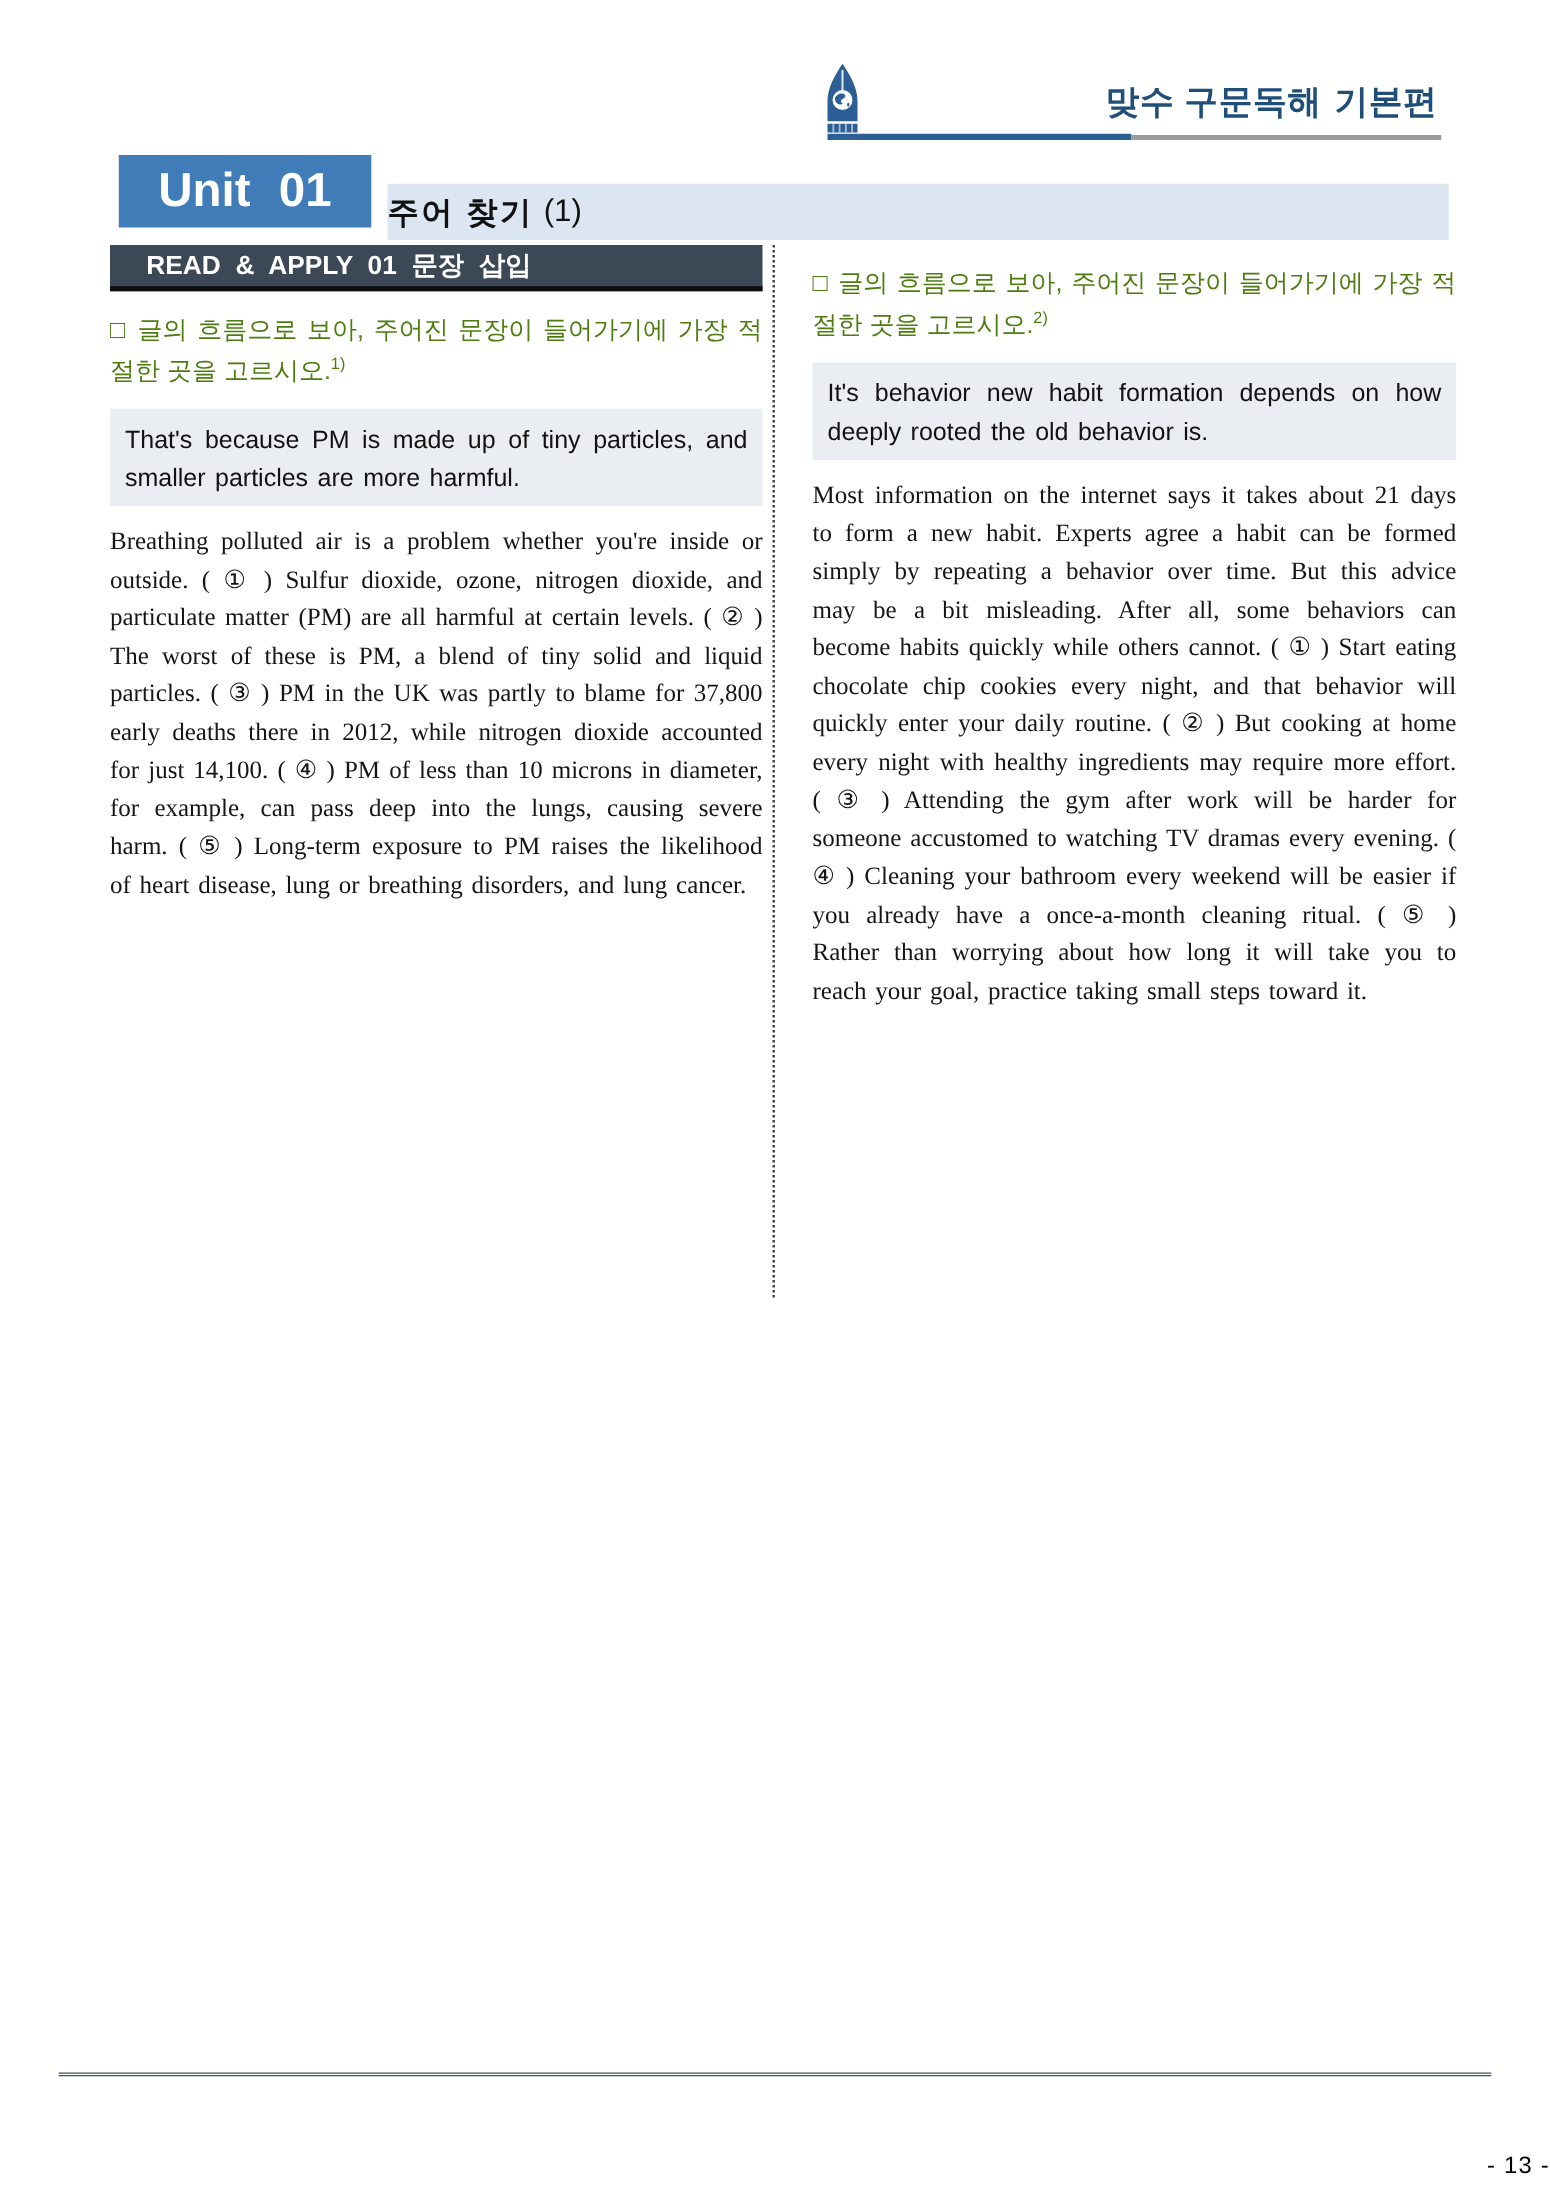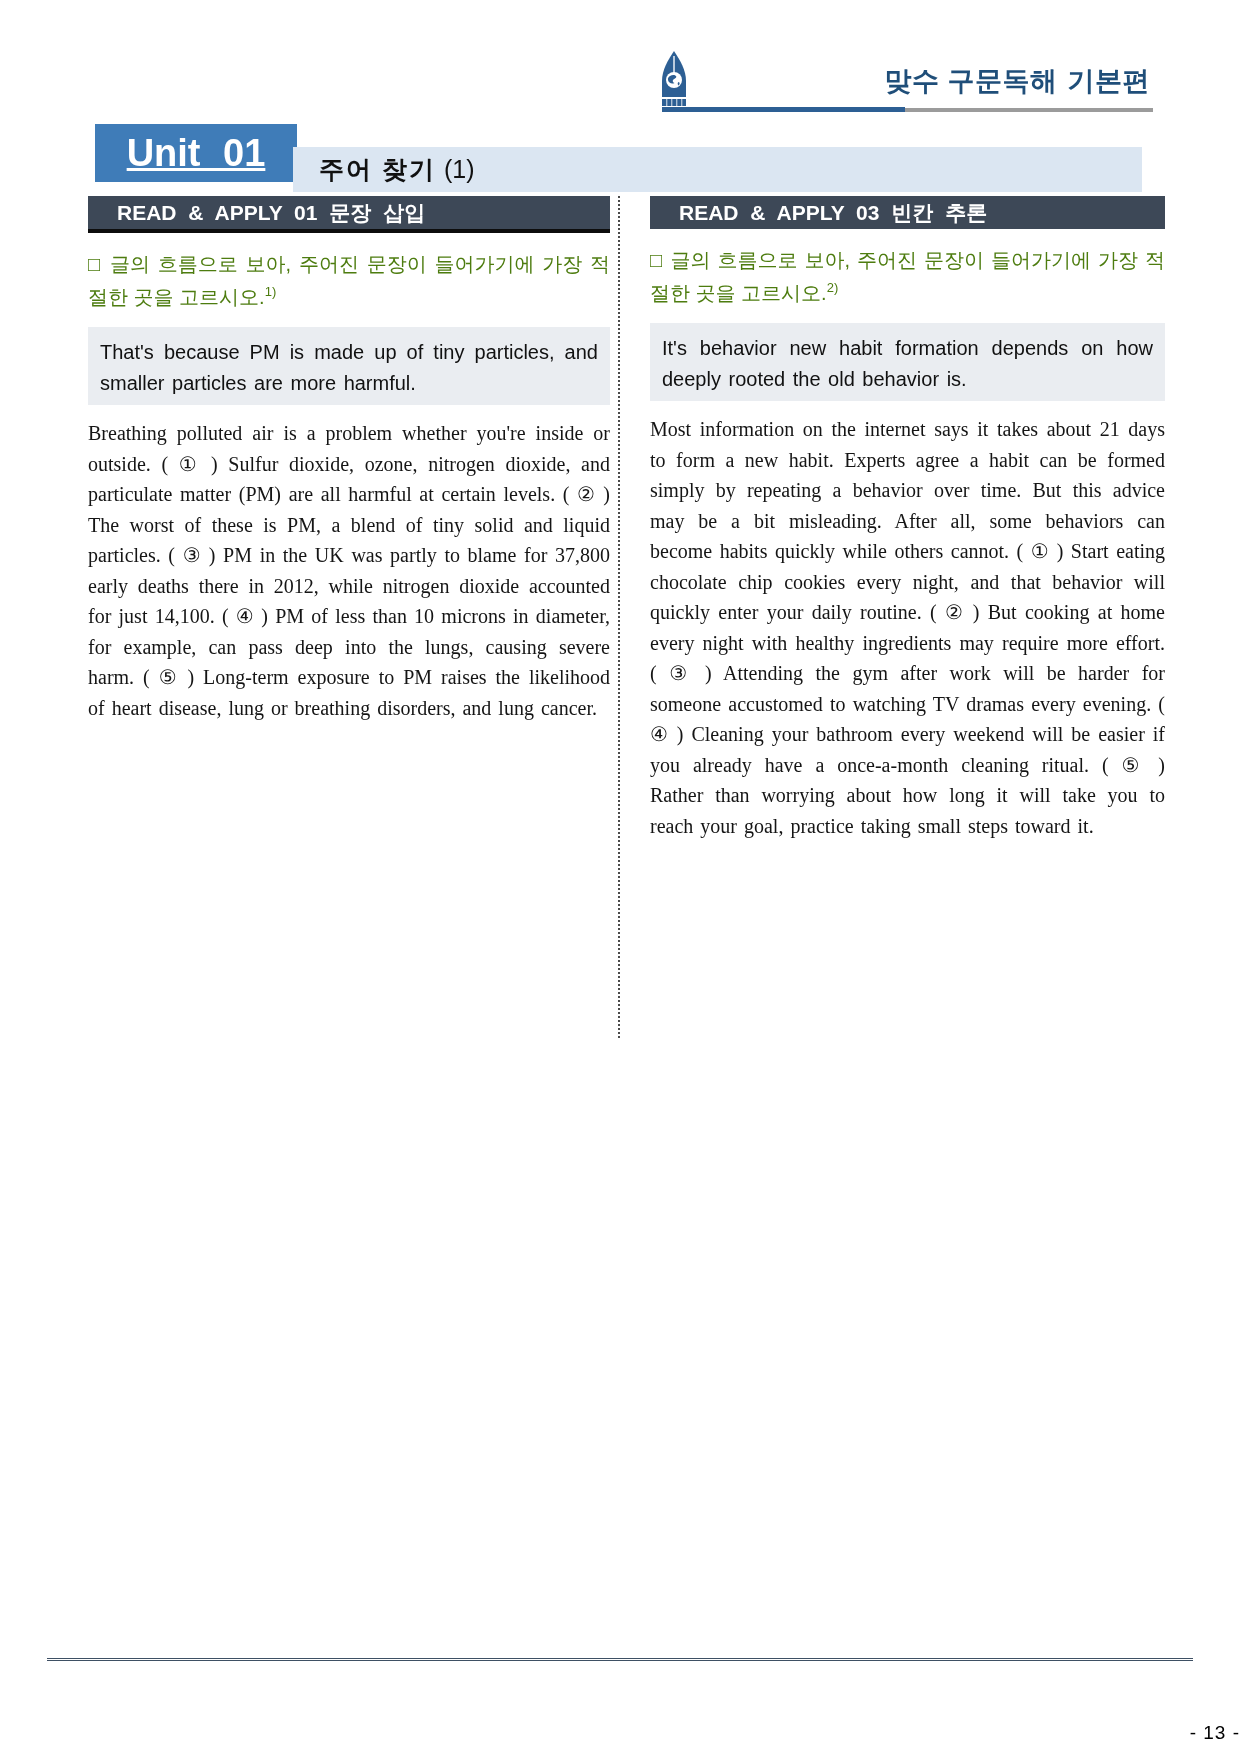--- a/index.html
+++ b/index.html
@@ -23,7 +23,7 @@
   .unit-box {
     position:absolute; left:95px; top:124px; width:202px; height:58px;
     background:#3f7cb8; color:#ffffff; font-size:38px; font-weight:bold;
-    display:flex; align-items:center; justify-content:center; word-spacing:12px;text-decoration:underline;
+    display:flex; align-items:center; justify-content:center; word-spacing:12px;
   }
   .unit-banner {
     position:absolute; left:293px; top:147px; width:849px; height:45px;

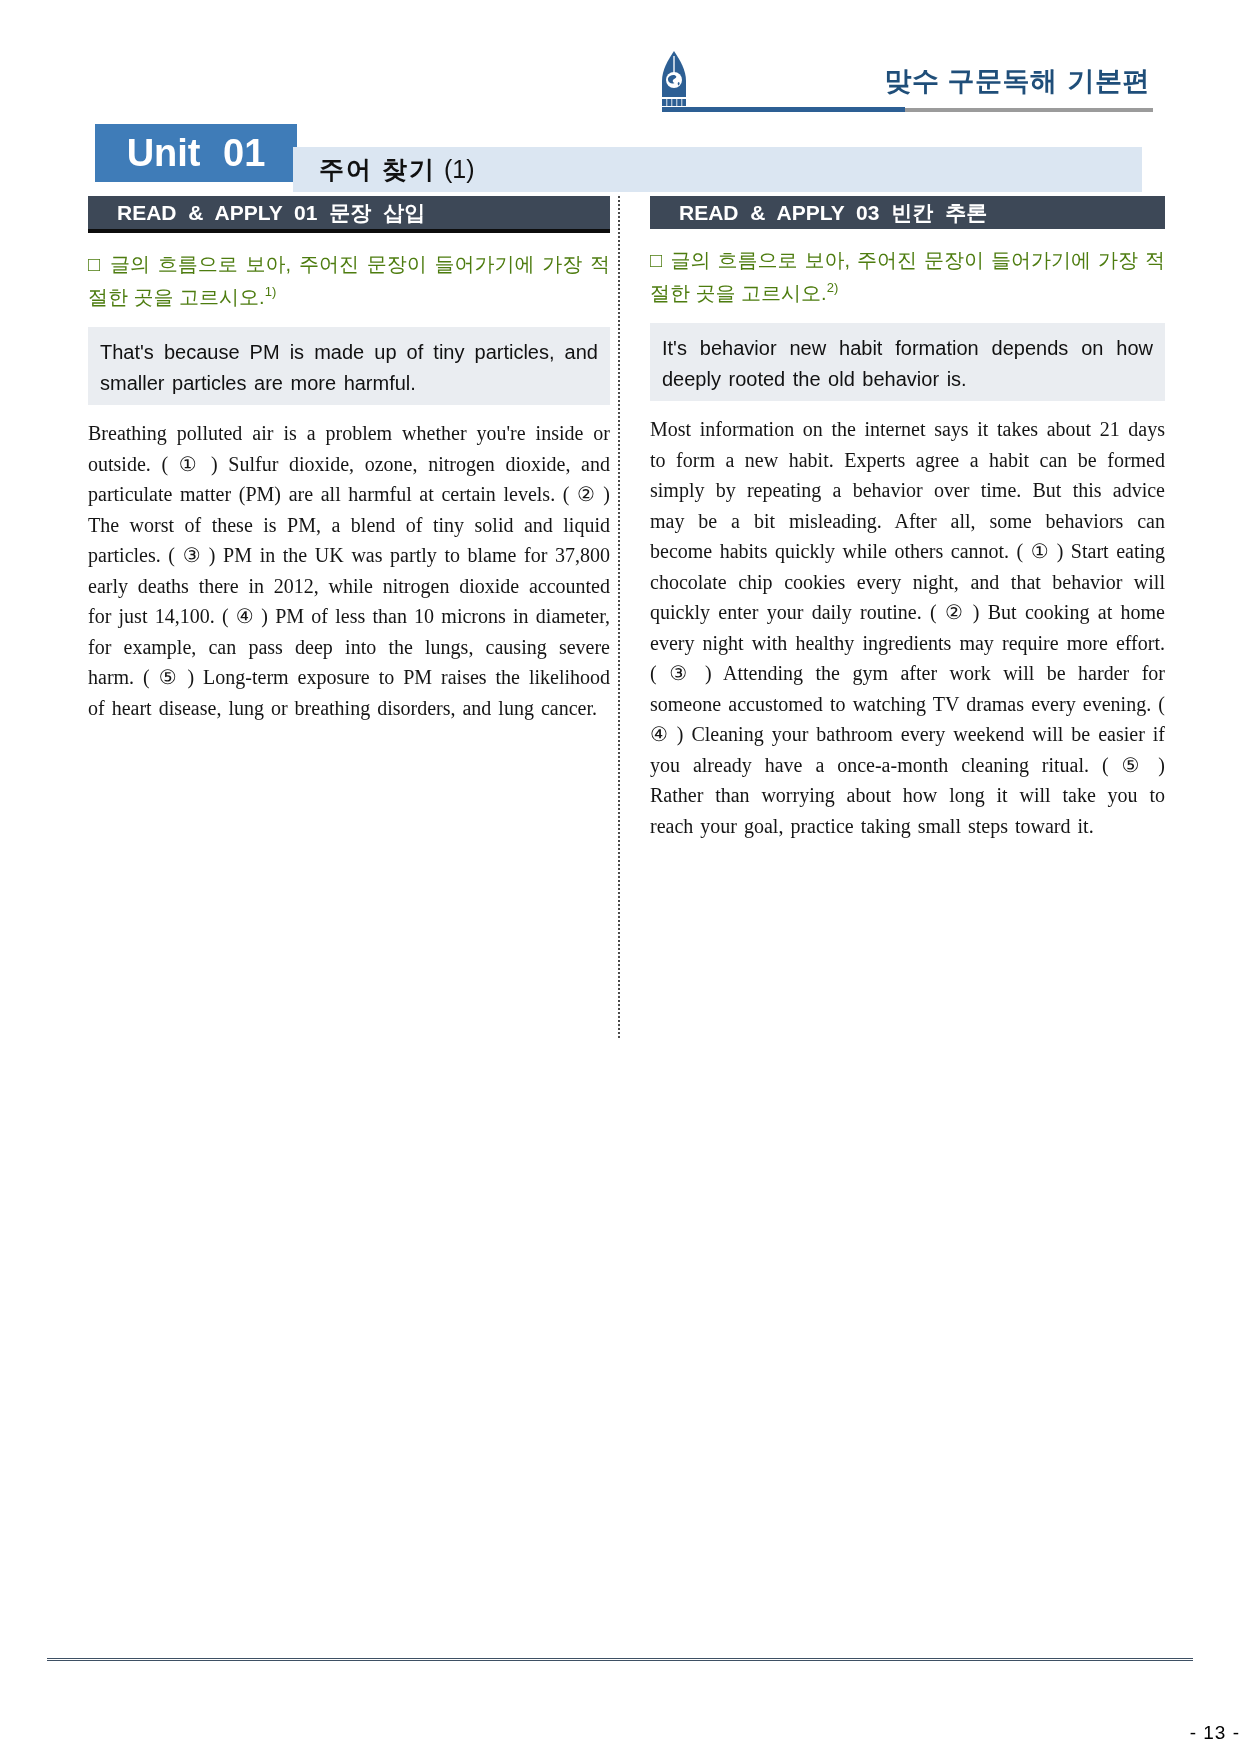--- a/index.html
+++ b/index.html
@@ -26,9 +26,9 @@
     display:flex; align-items:center; justify-content:center; word-spacing:12px;
   }
   .unit-banner {
-    position:absolute; left:293px; top:147px; width:849px; height:45px;
+    position:absolute; left:310px; top:147px; width:849px; height:45px;
     background:#dbe6f2; display:flex; align-items:center; box-sizing:border-box;
-    padding-left:26px; font-size:25px; color:#111;
+    font-size:25px; color:#111;
   }
   .unit-banner .subtitle { font-weight:800; letter-spacing:2px; }
   .unit-banner .suffix { font-weight:400; margin-left:8px; }

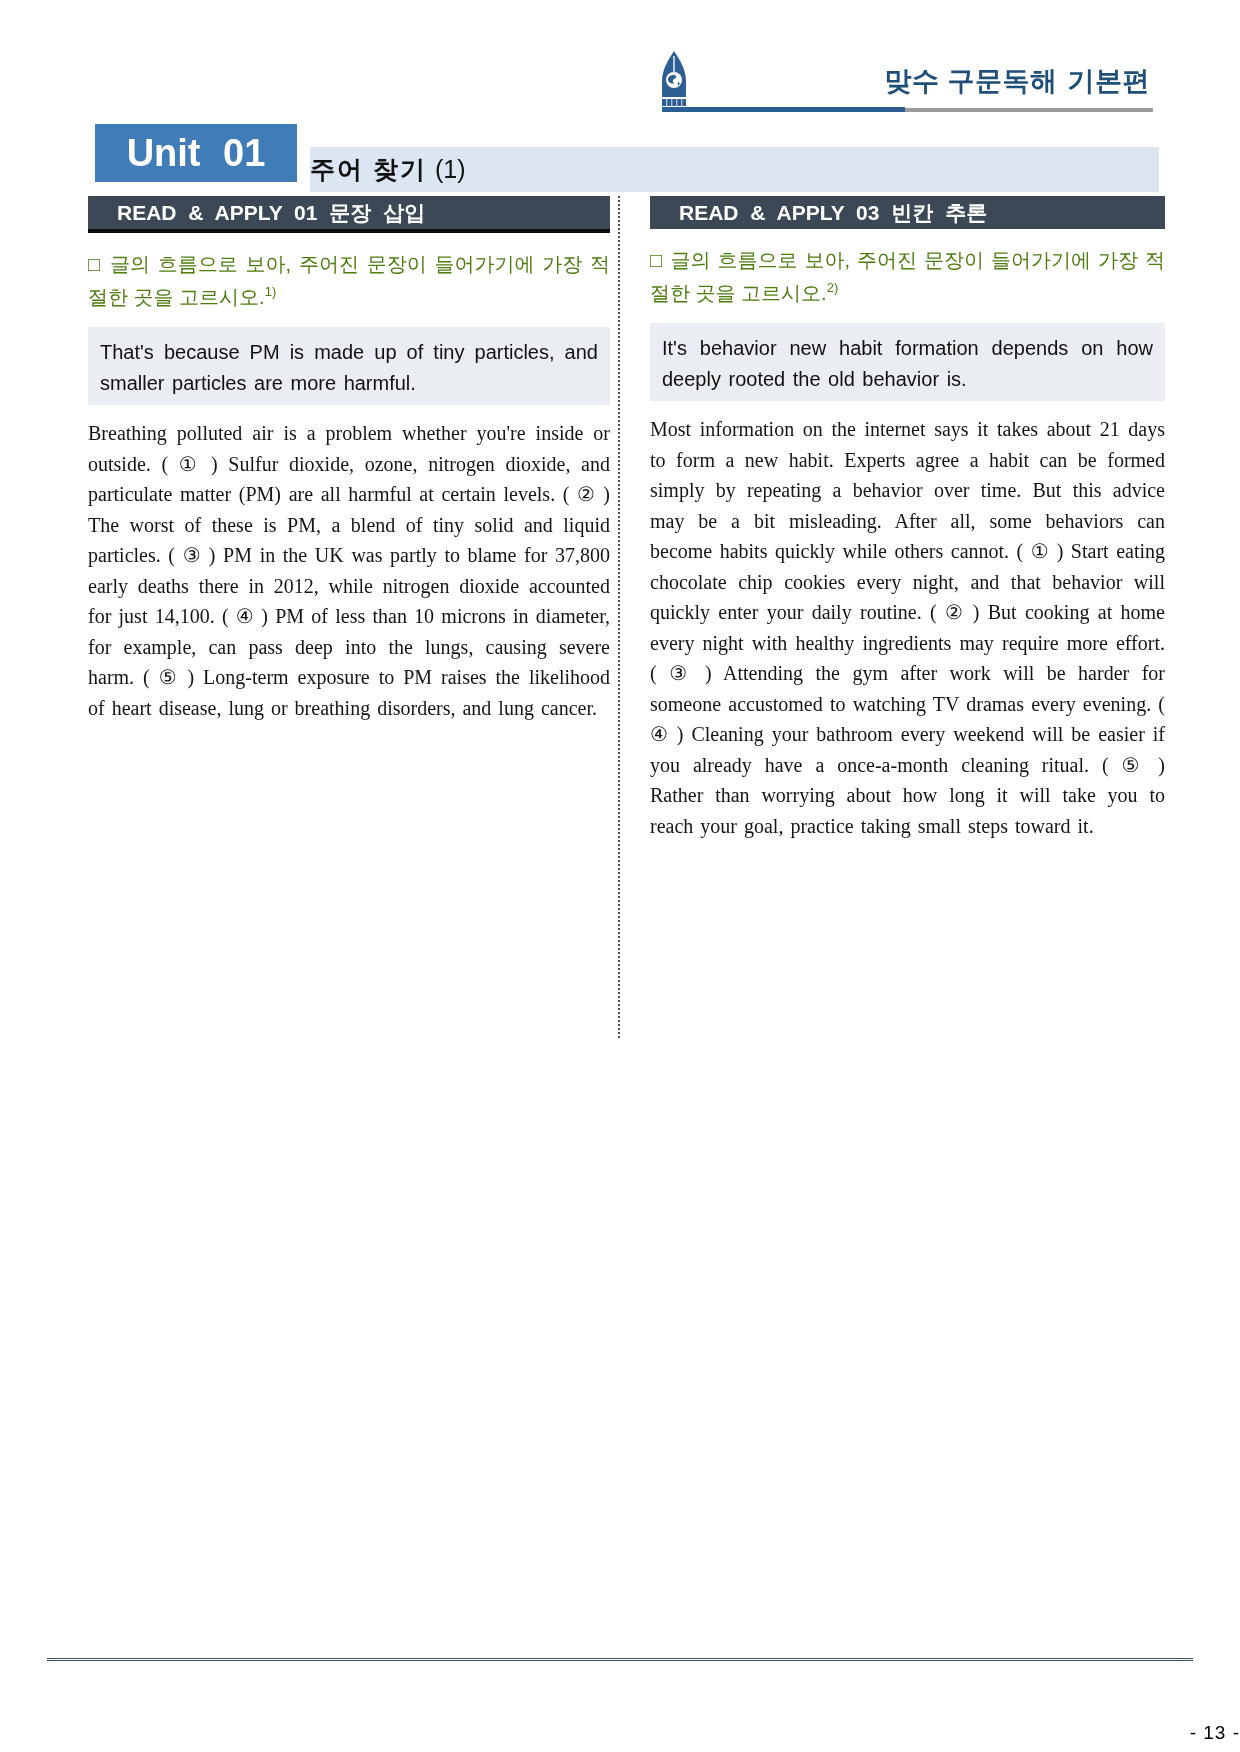--- a/index.html
+++ b/index.html
@@ -116,7 +116,6 @@
   </section>
 
   <section class="col col-right">
-    <div class="section-bar">READ &amp; APPLY 03 빈칸 추론</div>
     <div class="instruction"><span>□ 글의 흐름으로 보아, 주어진 문장이 들어가기에 가장 적절한 곳을 고르시오.</span><sup>2)</sup></div>
     <div class="quote-box">It's behavior new habit formation depends on how deeply rooted the old behavior is.</div>
     <div class="passage">Most information on the internet says it takes about 21 days to form a new habit. Experts agree a habit can be formed simply by repeating a behavior over time. But this advice may be a bit misleading. After all, some behaviors can become habits quickly while others cannot. ( ① ) Start eating chocolate chip cookies every night, and that behavior will quickly enter your daily routine. ( ② ) But cooking at home every night with healthy ingredients may require more effort. ( ③ ) Attending the gym after work will be harder for someone accustomed to watching TV dramas every evening. ( ④ ) Cleaning your bathroom every weekend will be easier if you already have a once-a-month cleaning ritual. ( ⑤ ) Rather than worrying about how long it will take you to reach your goal, practice taking small steps toward it.</div>

